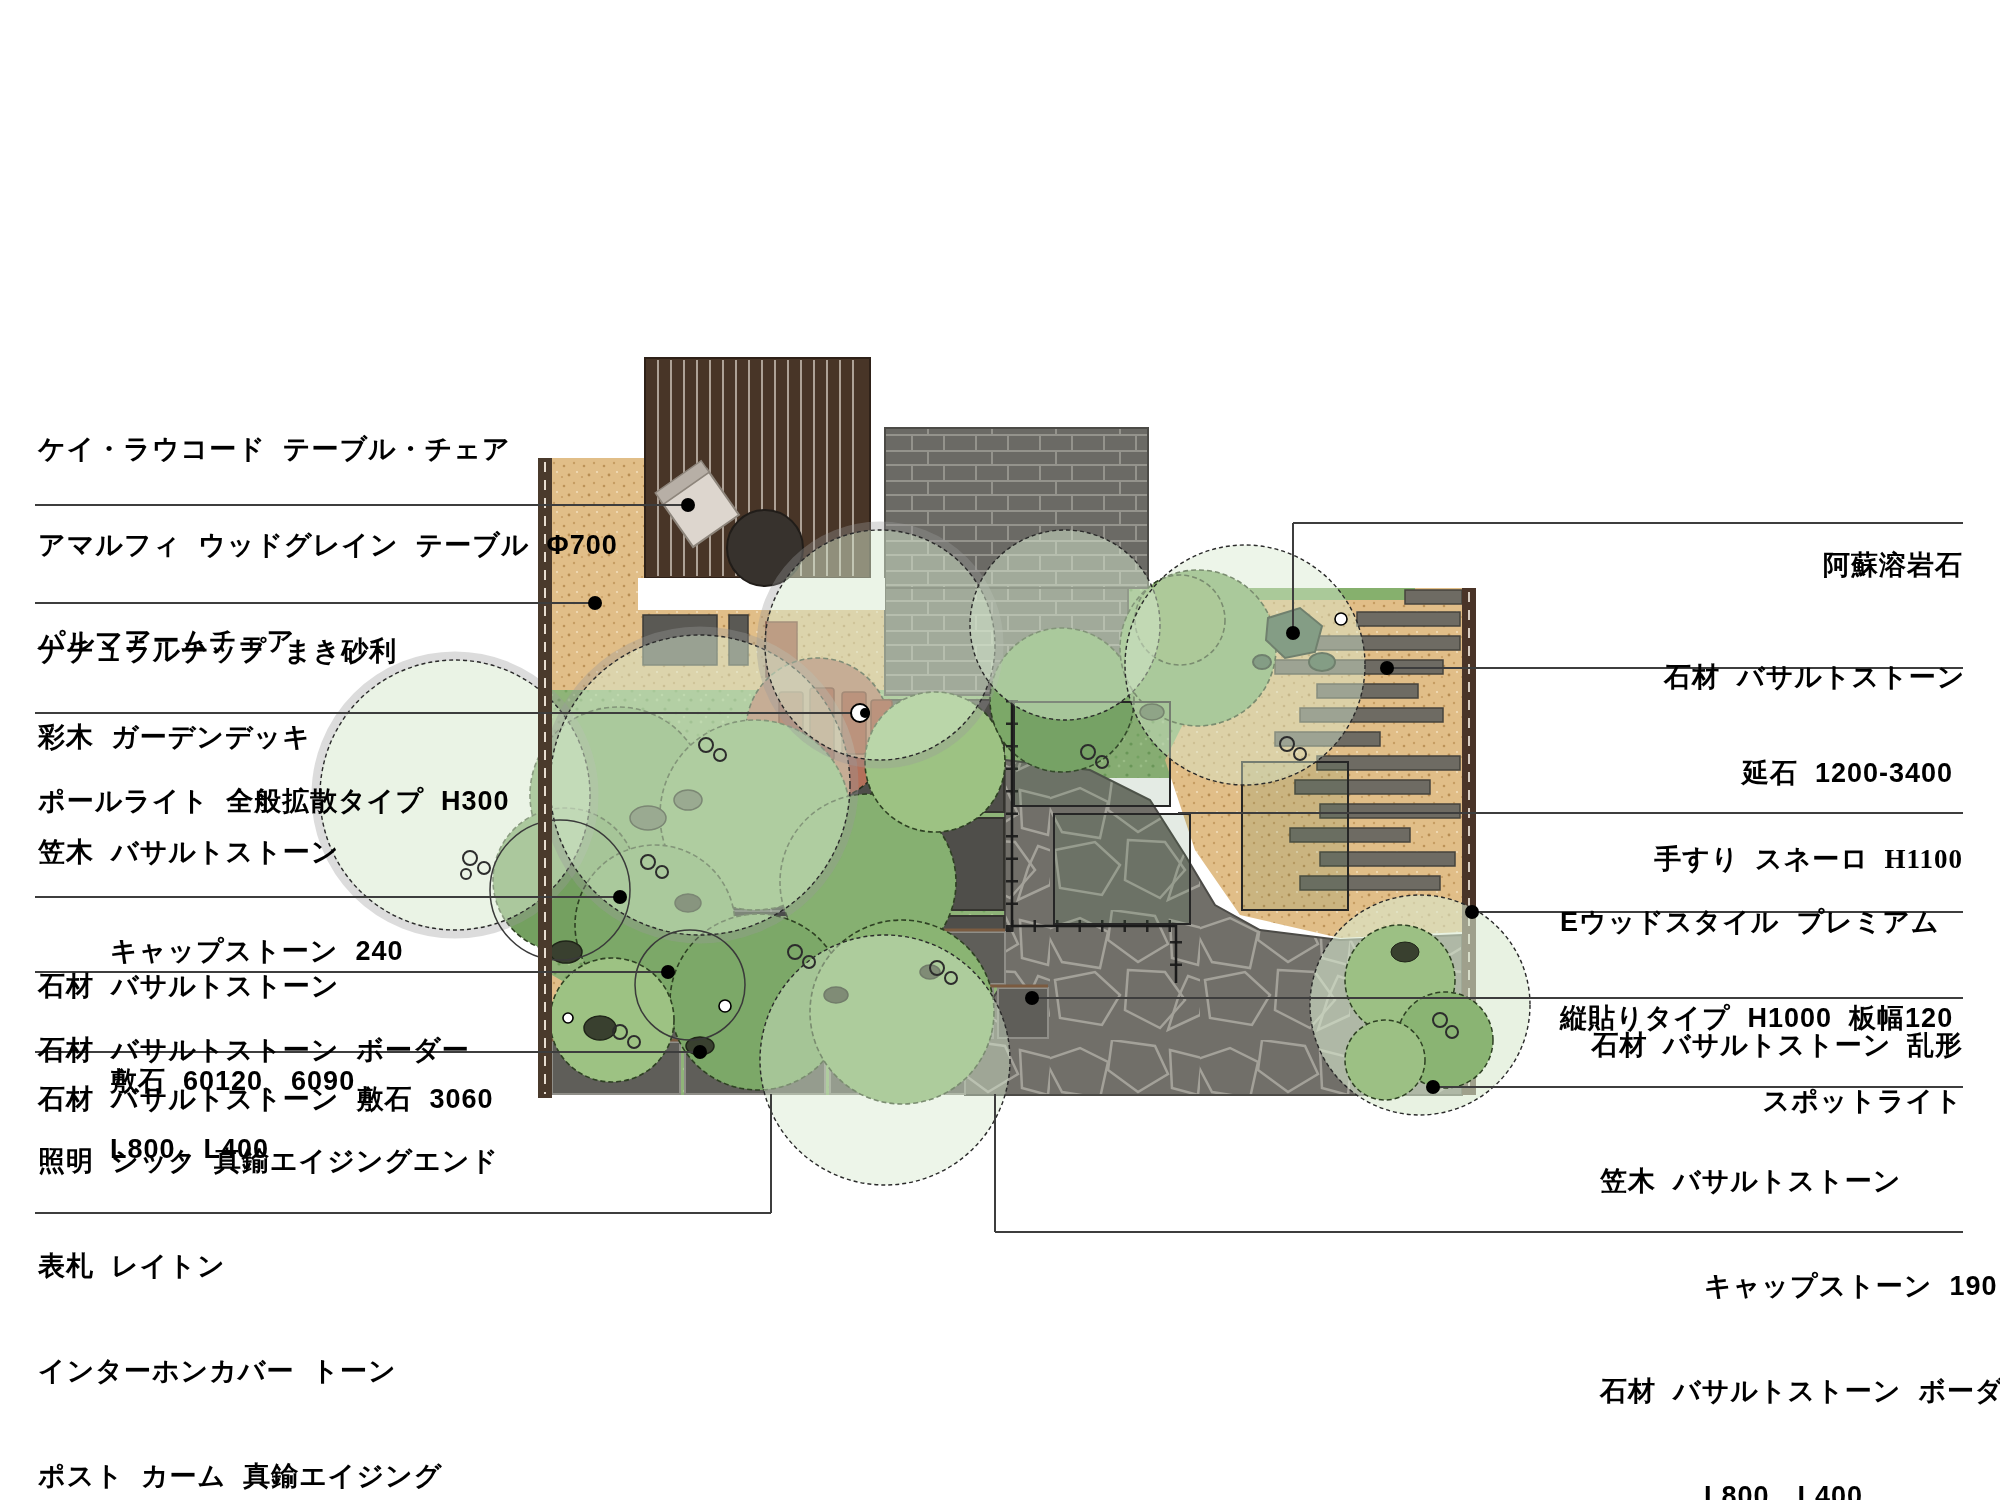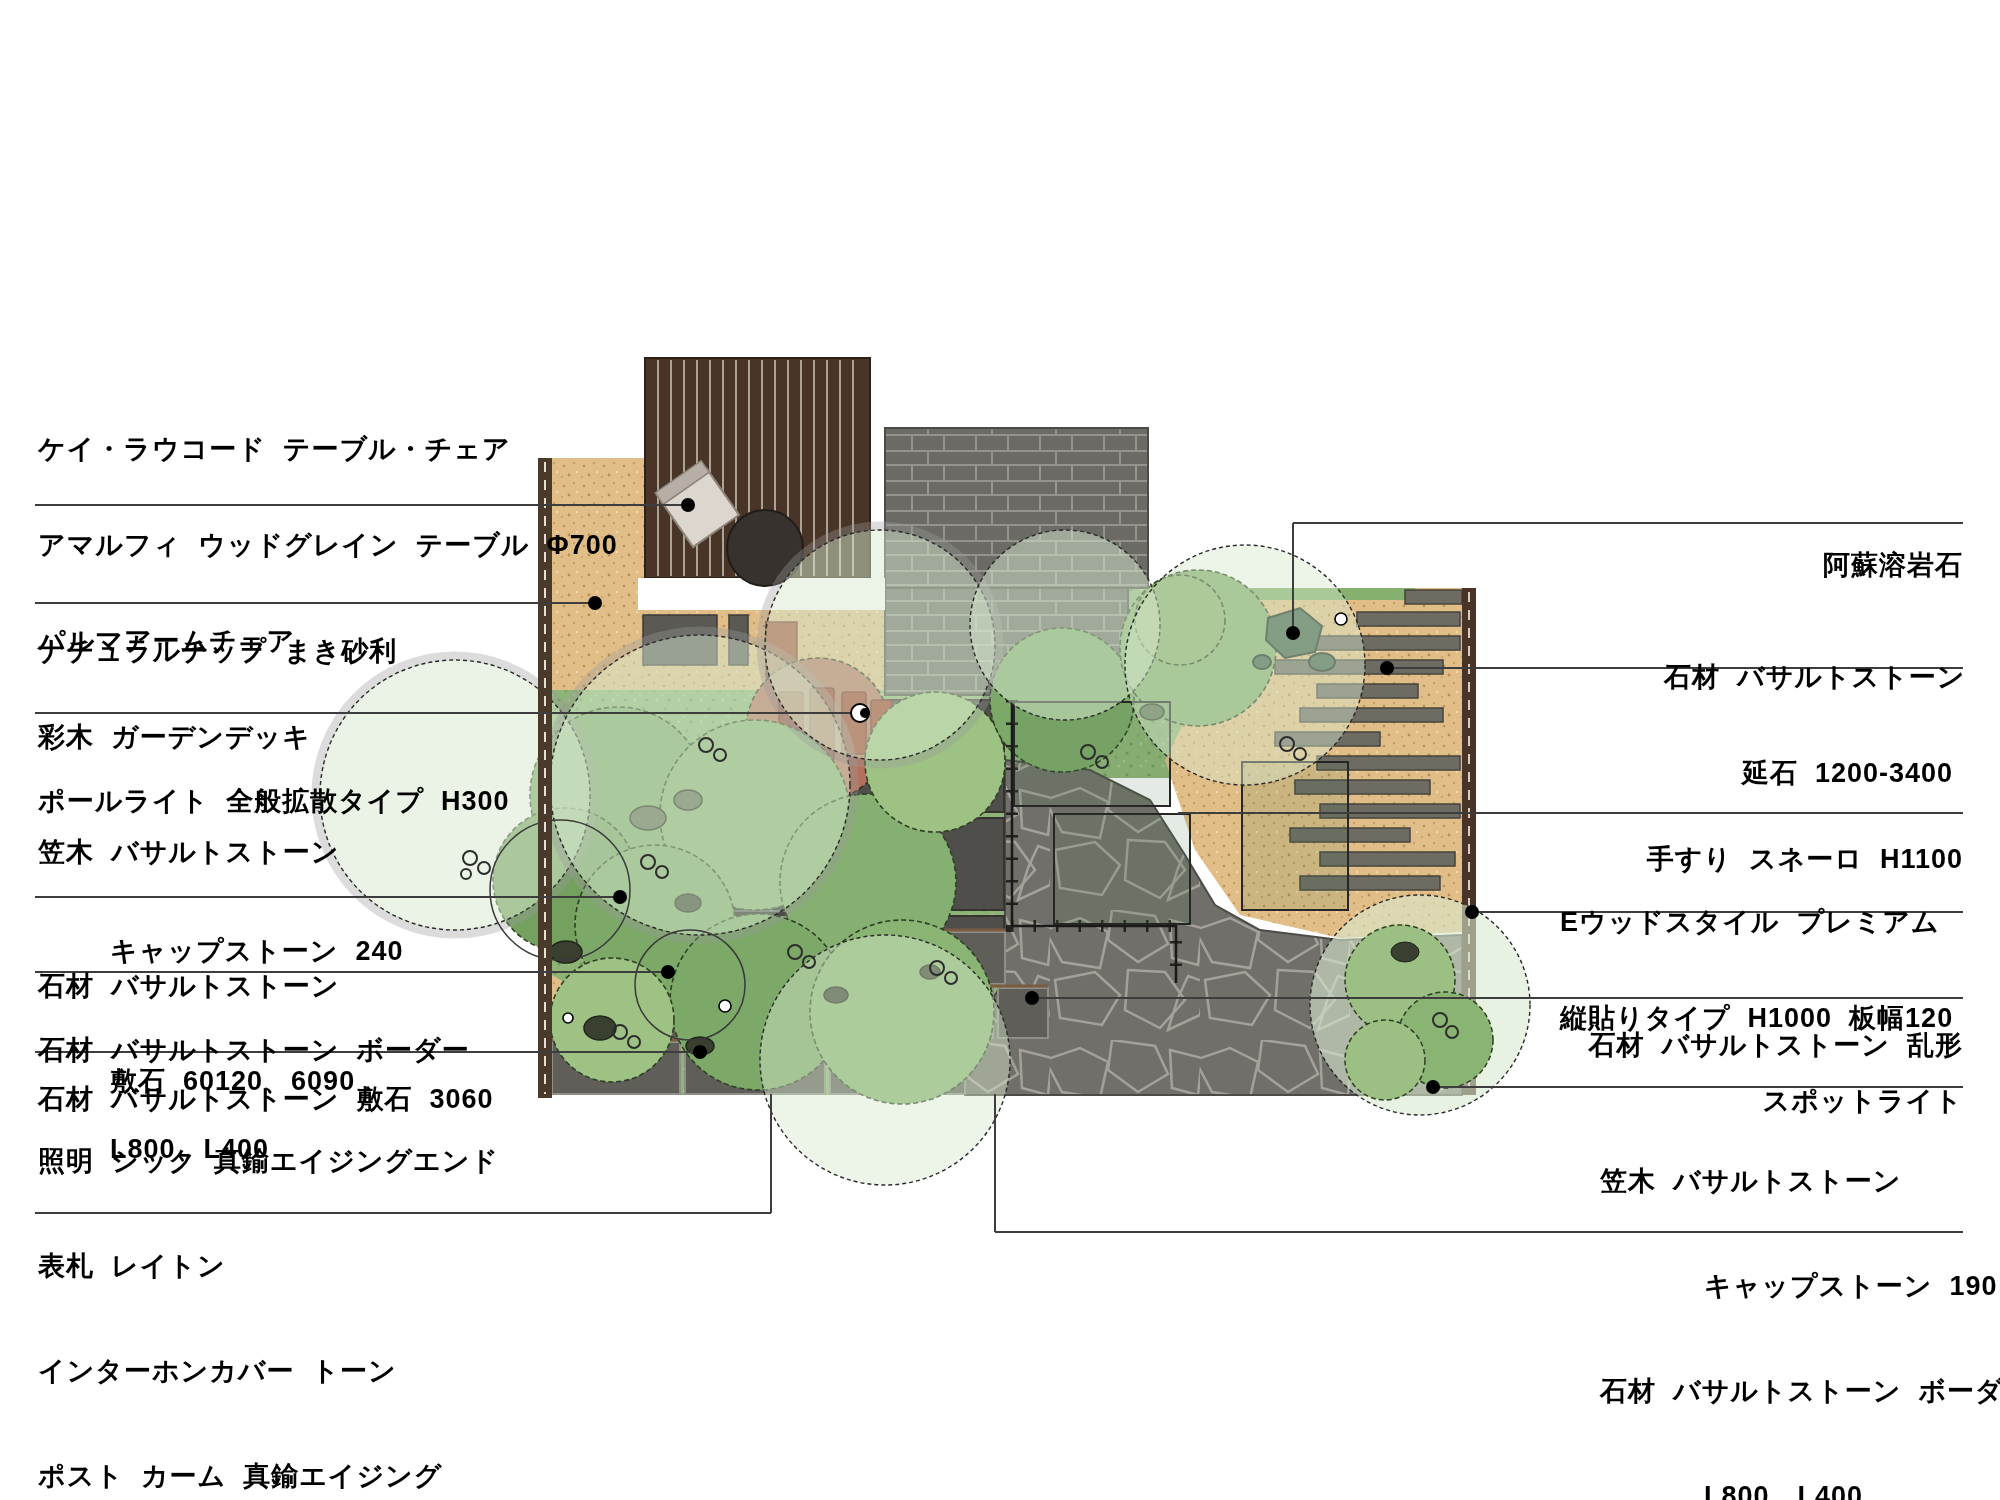--- a/index.html
+++ b/index.html
@@ -11,7 +11,7 @@
   .lbl .ln.ind{padding-left:72px;}
   .lbl .ln.ind2{padding-left:78px;}
   .lbl .ln.ind3{padding-left:104px;}
-  .lbl.r{text-align:right;}
+  .lbl.r{text-align:right;font-family:Liberation Serif, serif;}
 </style>
 </head>
 <body>

